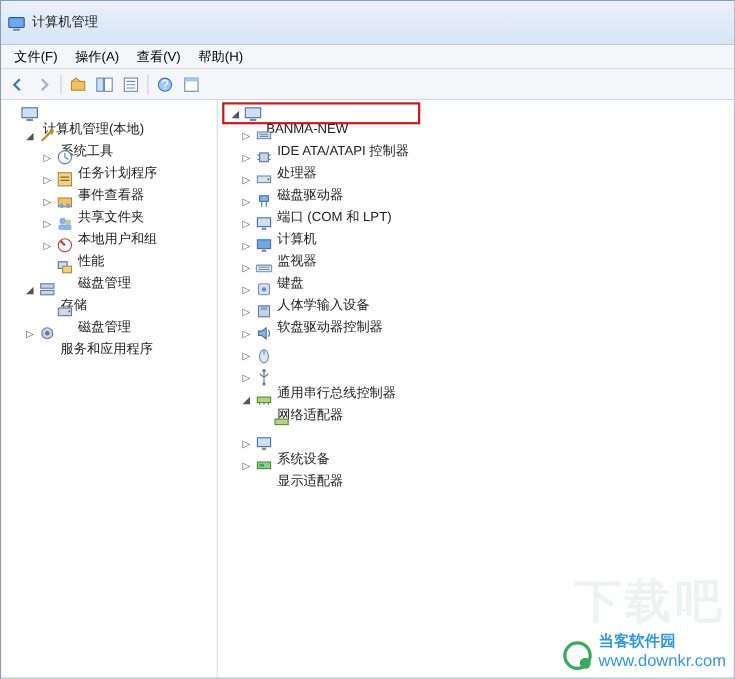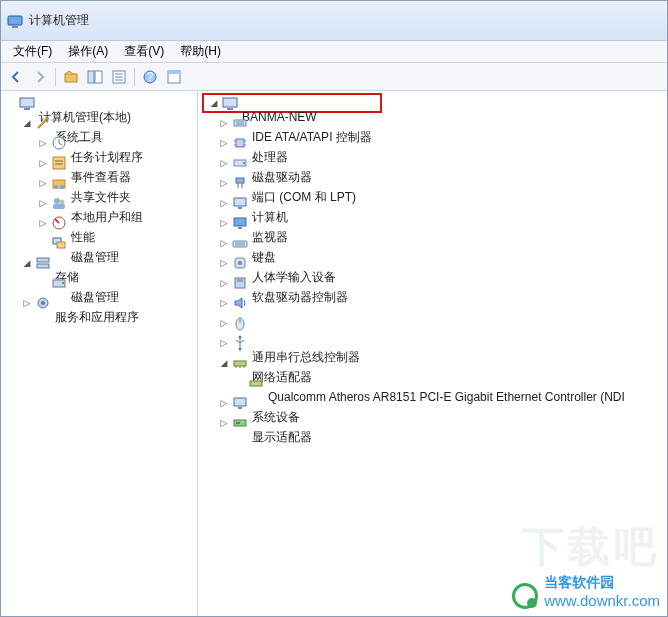--- a/index.html
+++ b/index.html
@@ -385,7 +385,6 @@
               <rect x="2" y="6" width="12" height="5" fill="#b8d088" stroke="#5a8a2a"></rect>
             </svg>
           </span>
-          <span class="tree-label">Qualcomm Atheros AR8151 PCI-E Gigabit Ethernet Controller (NDI</span>
         </div>
       <div class="tree-item ind-1">
           <span class="expander">▷</span>

